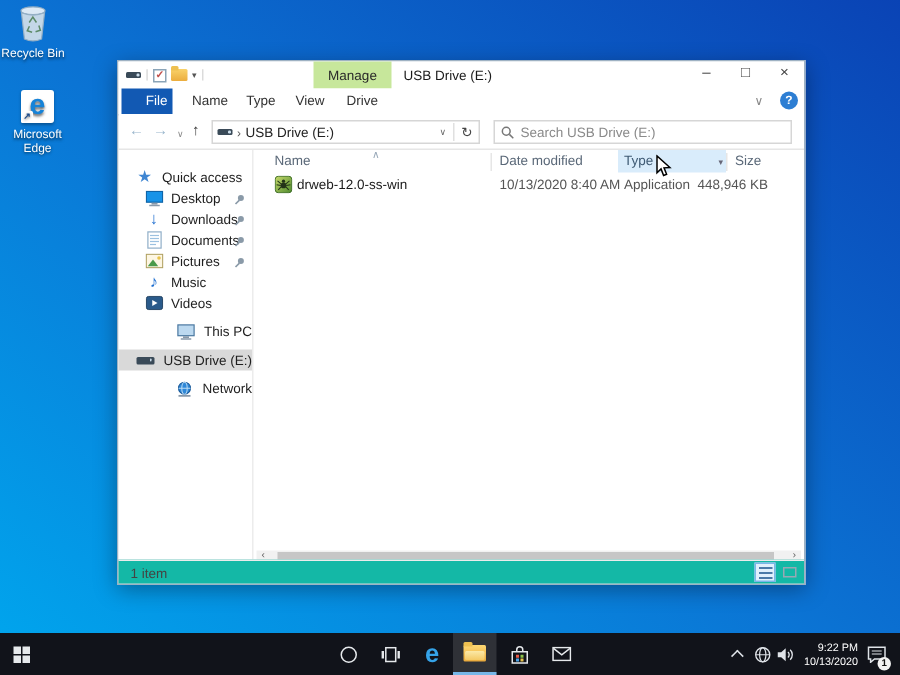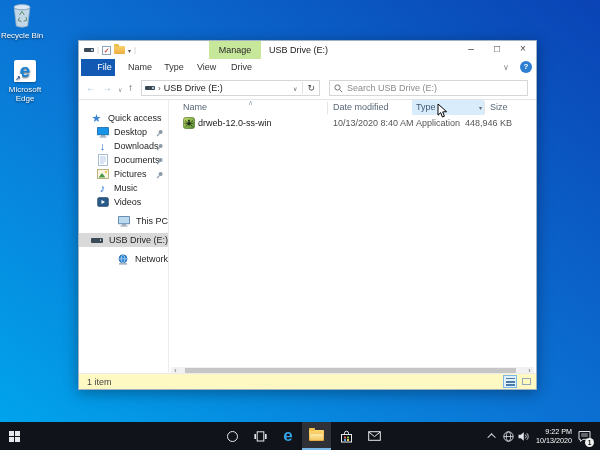--- a/index.html
+++ b/index.html
@@ -105,7 +105,7 @@
   .hscroll .thumb { position:absolute; left:5px; right:9px; top:0.5px; height:7px; background:#c6c6c6; }
 
   
-  .statusbar { position:absolute; left:0; right:0; bottom:0; height:16px; background:#fef9c3; border-top:1px solid #ebebeb; }
+  .statusbar { position:absolute; left:0; right:0; bottom:0; height:16px; background:#14b8a6; border-top:1px solid #ebebeb; }
   .status-items { position:absolute; left:8px; top:3px; color:#444; }
   .view-toggles { position:absolute; right:3px; top:1px; display:flex; gap:2px; }
   .vt { width:14px; height:13px; display:flex; align-items:center; justify-content:center; }

